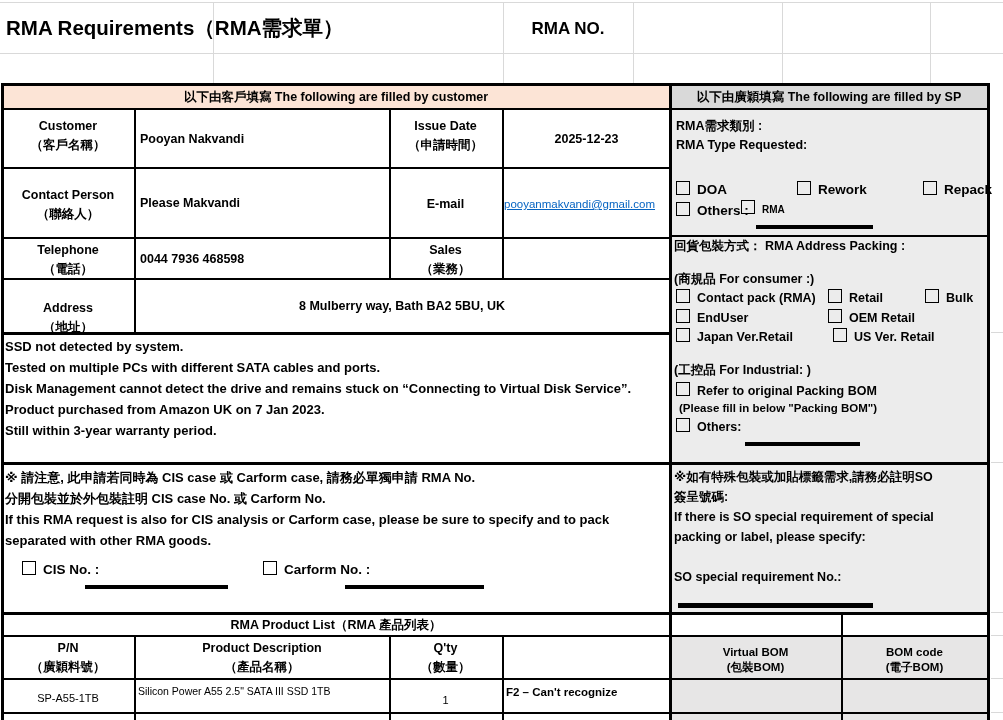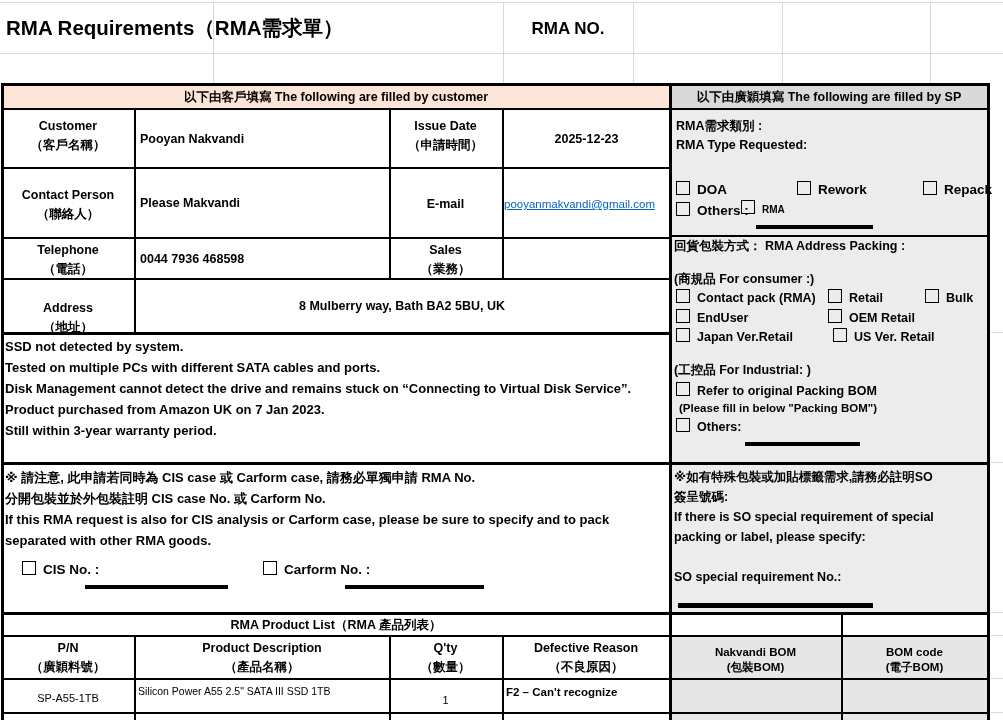--- a/index.html
+++ b/index.html
@@ -151,8 +151,6 @@
 （產品名稱）</div>
   <div class="t ctr" style="left:389px;top:639px;width:113px;font-size:12.5px;line-height:19px;">Q'ty
 （數量）</div>
-  <div class="t ctr" style="left:502px;top:639px;width:168px;font-size:12.5px;line-height:19px;">Defective Reason
-（不良原因）</div>
   <div class="t ctr" style="left:670px;top:645px;width:171px;font-size:11.5px;line-height:15px;">Nakvandi BOM
 (包裝BOM)</div>
   <div class="t ctr" style="left:841px;top:645px;width:147px;font-size:11.5px;line-height:15px;">BOM code

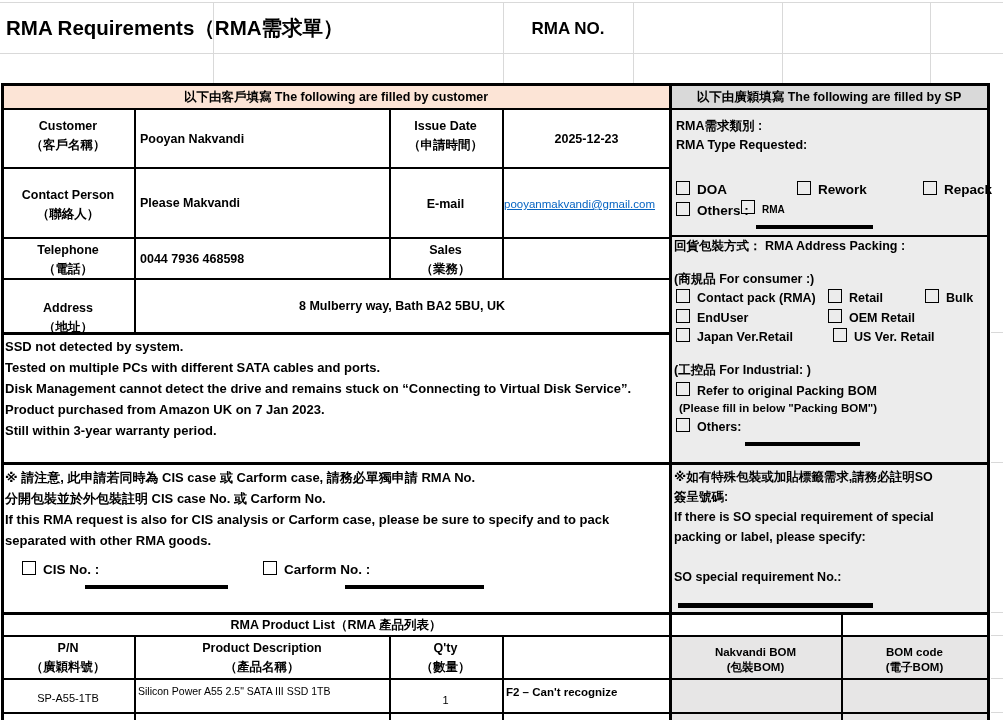--- a/index.html
+++ b/index.html
@@ -151,7 +151,7 @@
 （產品名稱）</div>
   <div class="t ctr" style="left:389px;top:639px;width:113px;font-size:12.5px;line-height:19px;">Q'ty
 （數量）</div>
-  <div class="t ctr" style="left:670px;top:645px;width:171px;font-size:11.5px;line-height:15px;">Nakvandi BOM
+  <div class="t ctr" style="left:670px;top:645px;width:171px;font-size:11.5px;line-height:15px;">Virtual BOM
 (包裝BOM)</div>
   <div class="t ctr" style="left:841px;top:645px;width:147px;font-size:11.5px;line-height:15px;">BOM code
 (電子BOM)</div>

